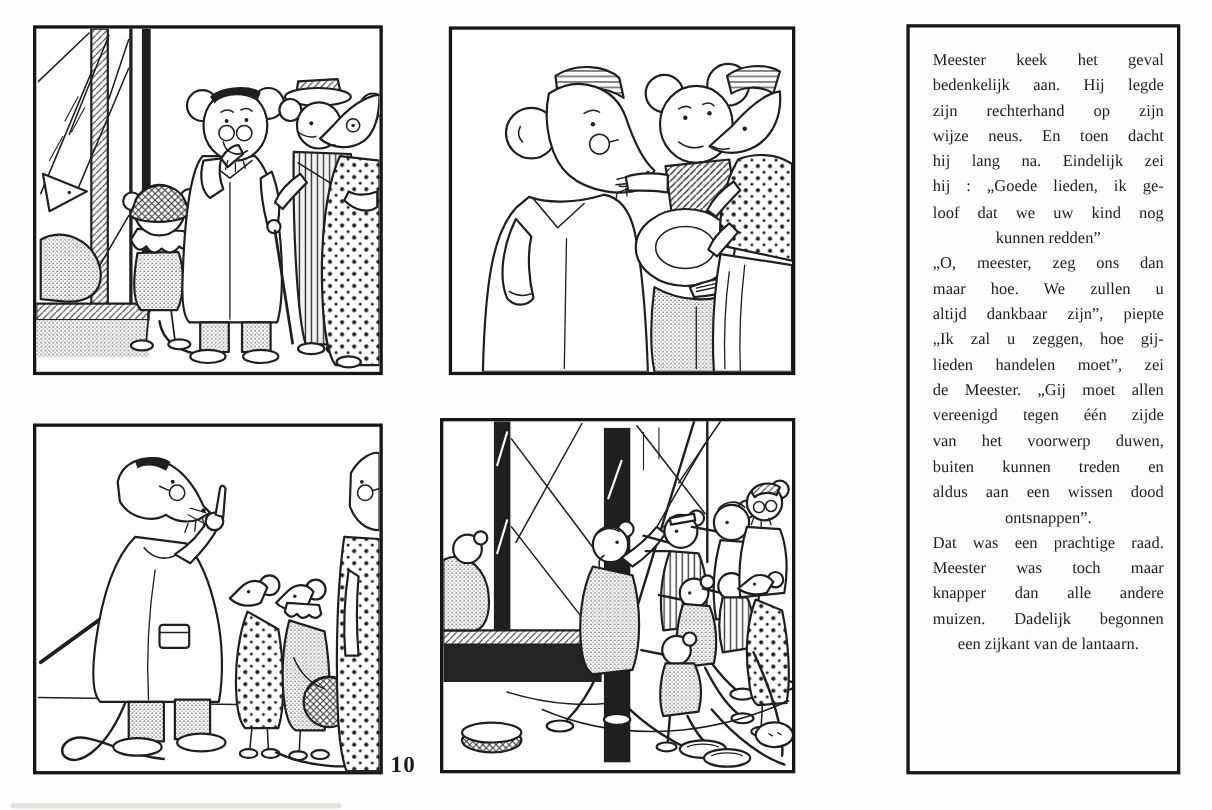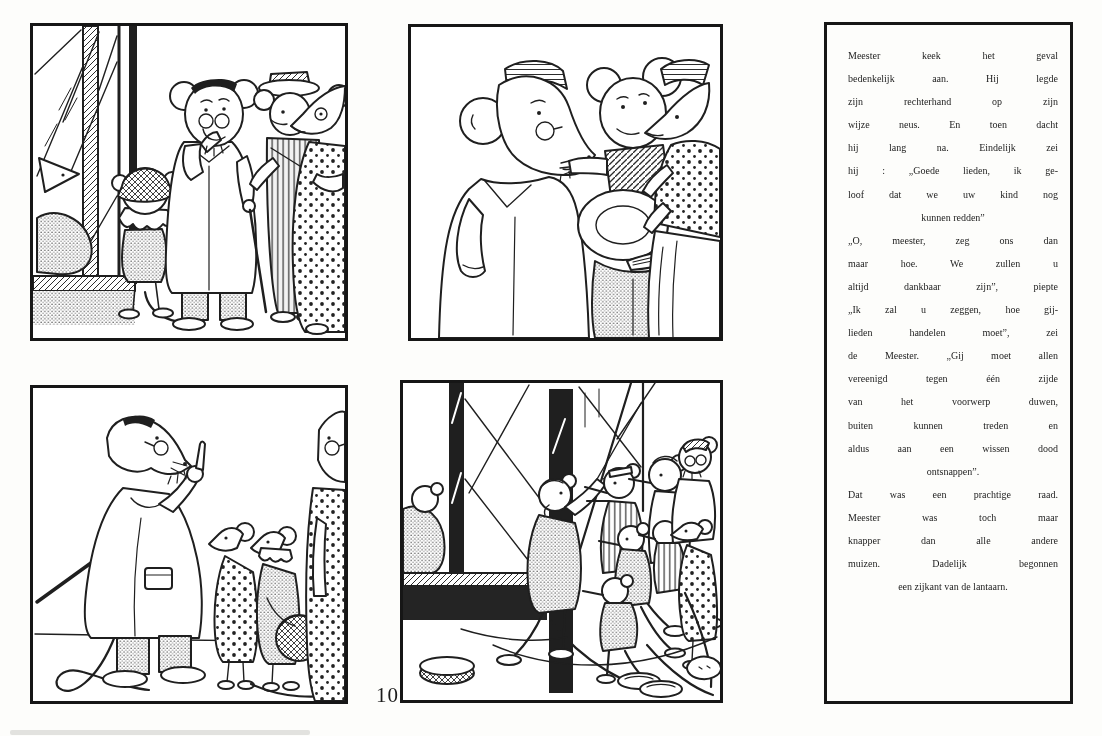--- a/index.html
+++ b/index.html
@@ -31,7 +31,7 @@
   }
   .texts{
     position:absolute;left:21px;top:19px;right:12px;
-    font-size:10px;line-height:23.1px;color:#1d1d1d;
+    font-size:15px;line-height:23.1px;color:#1d1d1d;
   }
   .tline{text-align:center;white-space:normal;}
   .tline.just{text-align:justify;text-align-last:justify;}

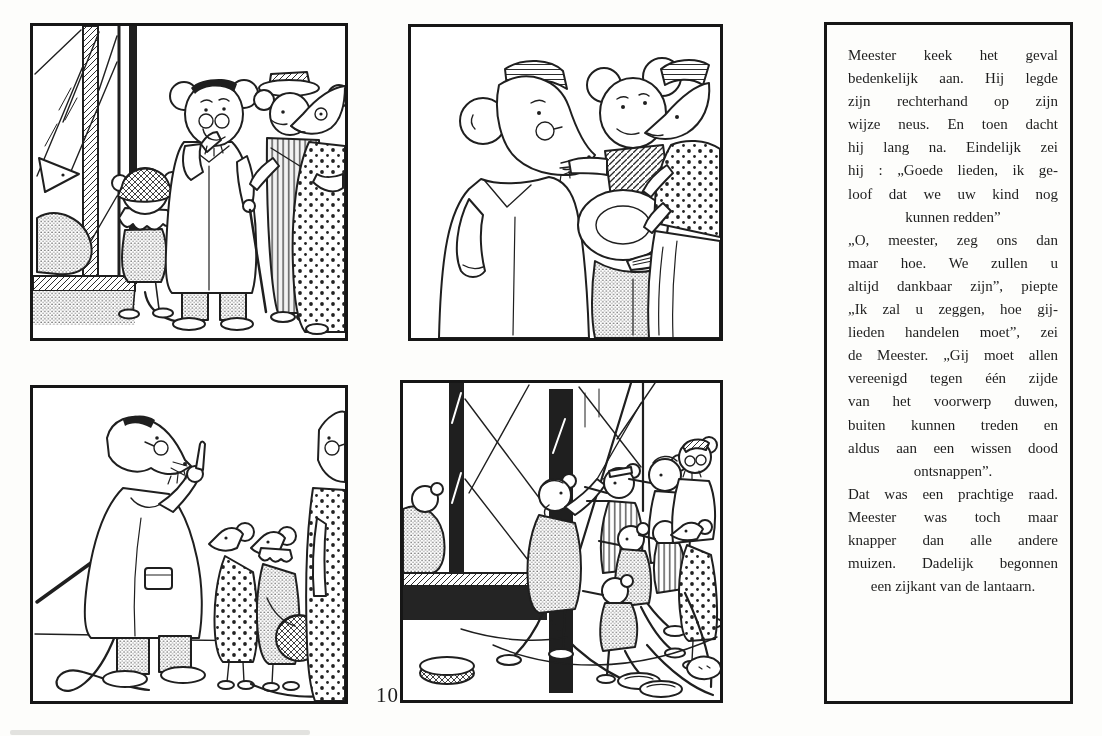--- a/index.html
+++ b/index.html
@@ -22,7 +22,7 @@
   .p4{left:400px;top:380px;width:323px;height:323px;}
   .pagenum{
     position:absolute;left:355px;top:683px;width:44px;
-    text-align:right;font-size:21px;font-weight:normal;color:#1b1b1b;
+    text-align:left;font-size:21px;font-weight:bold;color:#1b1b1b;
     letter-spacing:1px;
   }
   .textbox{

